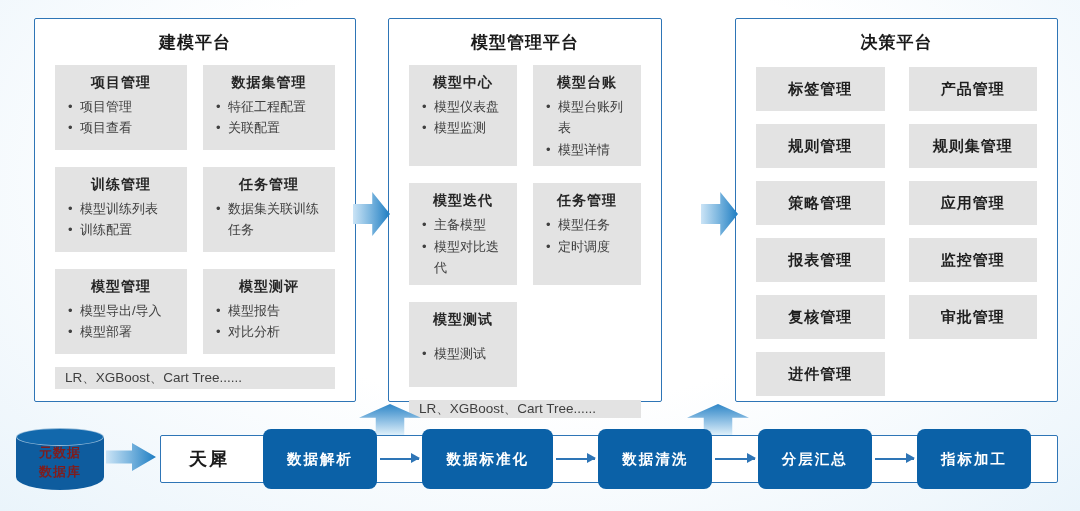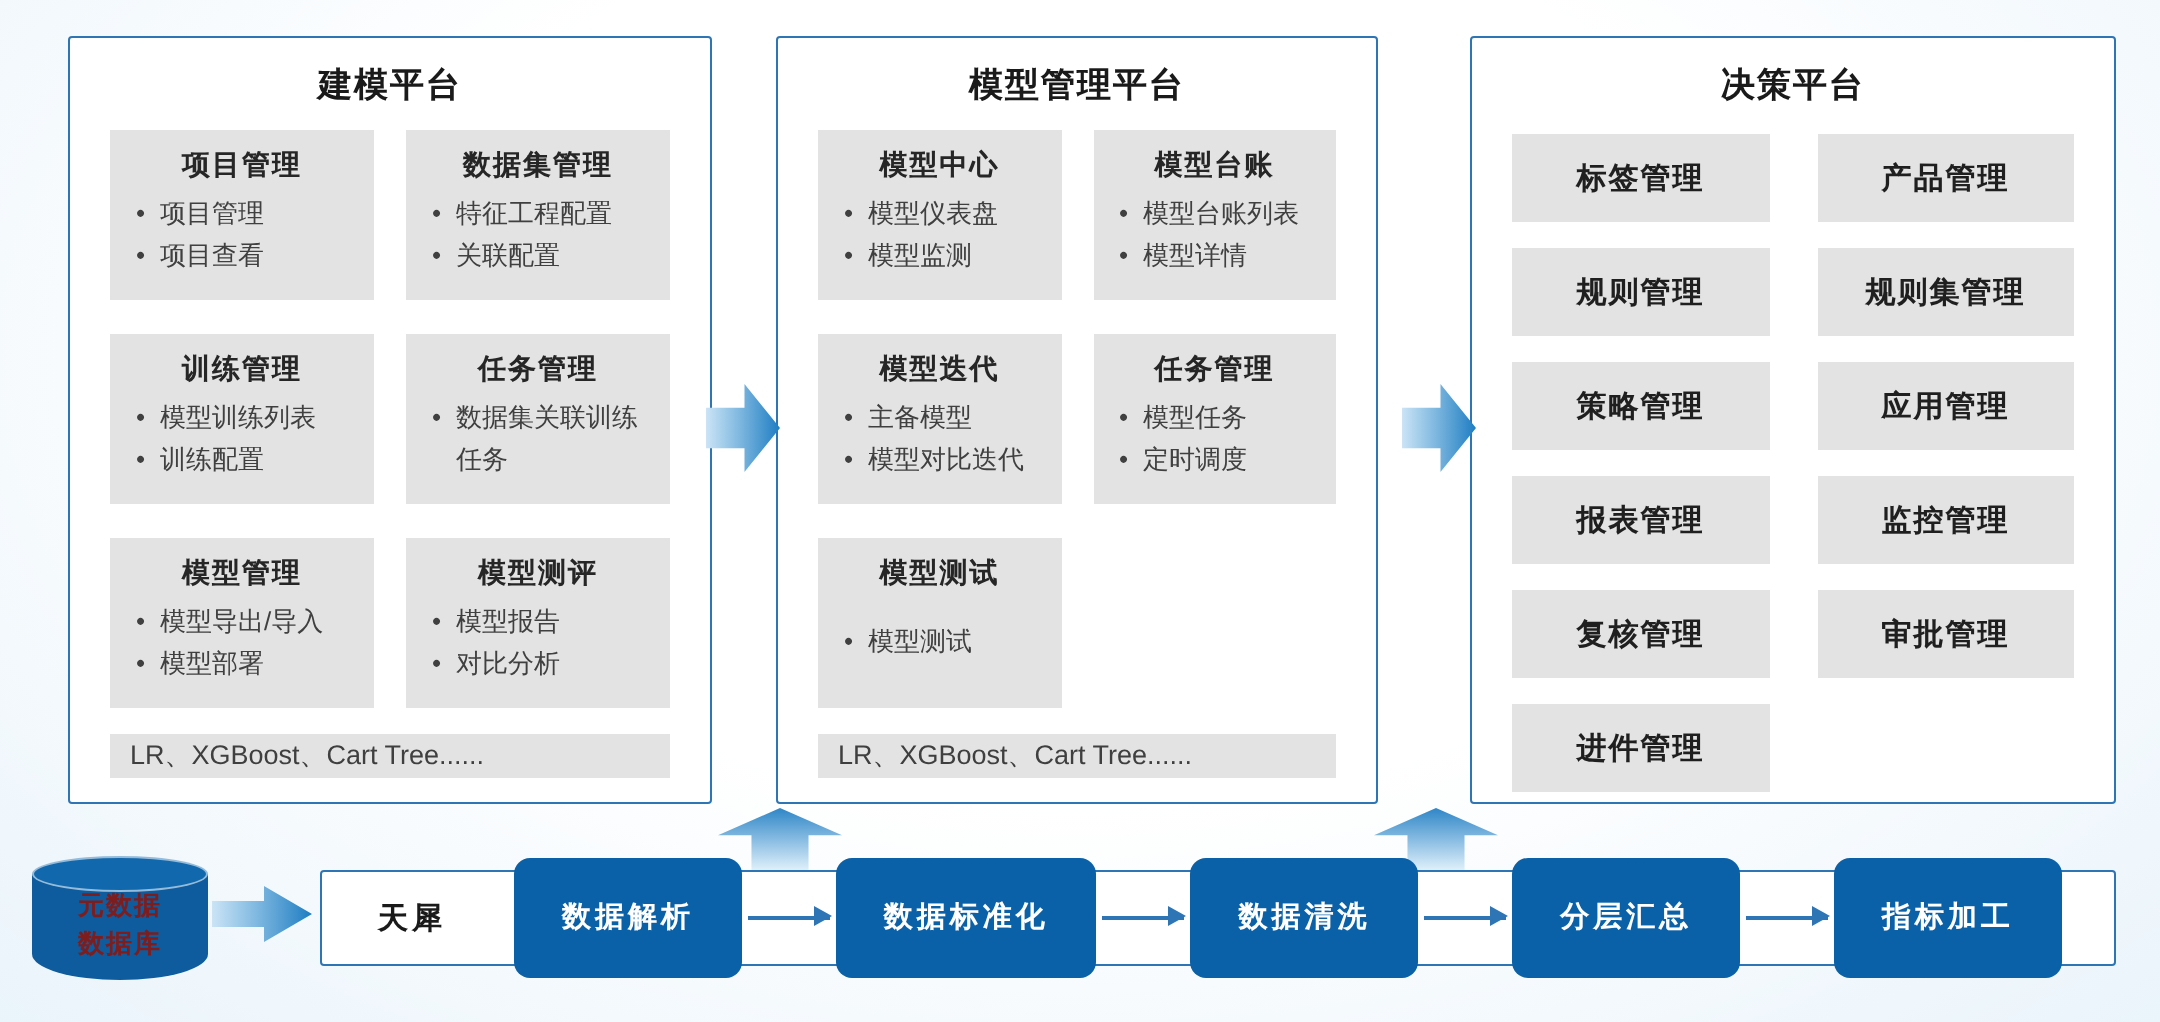--- a/index.html
+++ b/index.html
@@ -23,7 +23,7 @@
     flex-direction: column;
   }
   #panel1 { left: 34px;  width: 322px; }
-  #panel2 { left: 388px; width: 301px; }
+  #panel2 { left: 388px; width: 274px; }
   #panel3 { left: 735px; width: 323px; }
 
   .panel h2 {

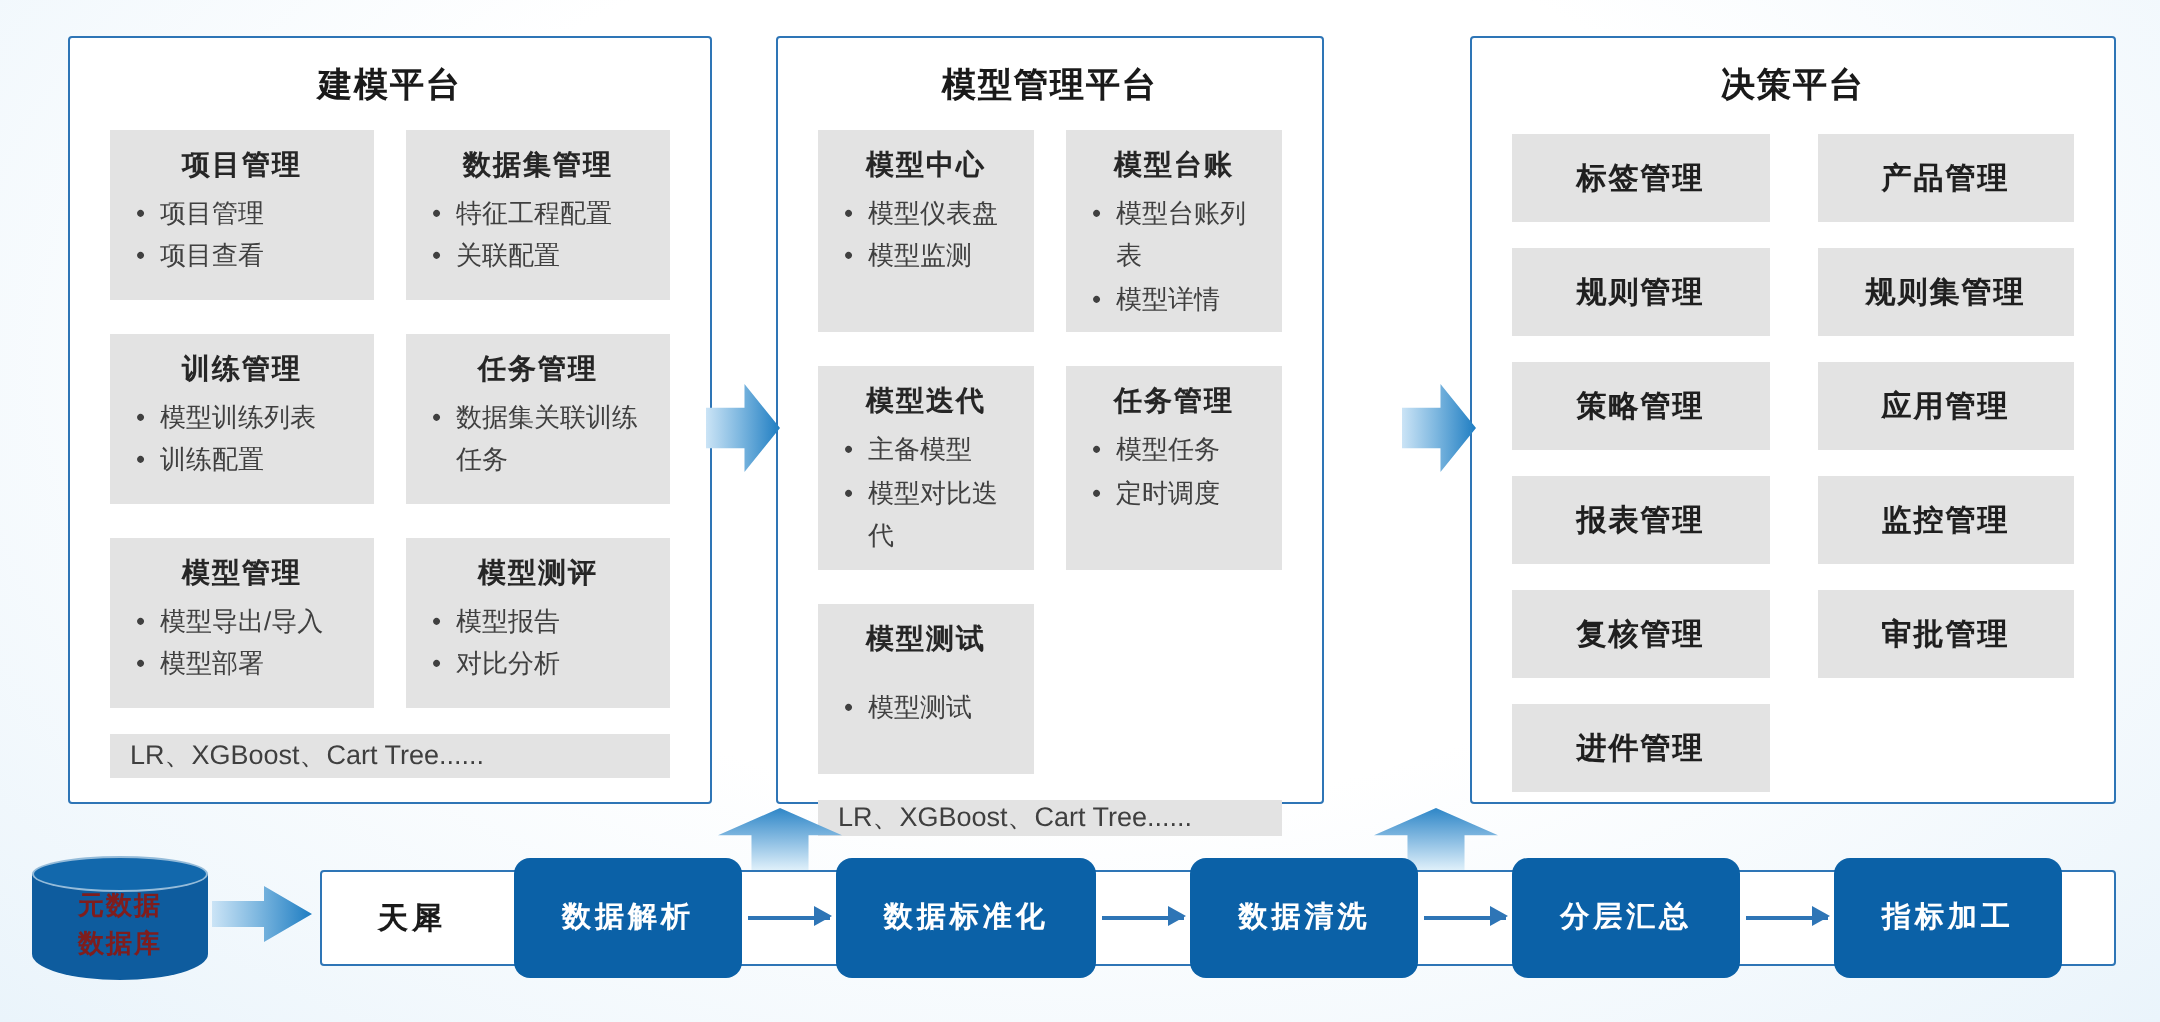--- a/index.html
+++ b/index.html
@@ -158,7 +158,7 @@
     padding: 0 26px;
   }
   .engine {
-    font-size: 15px;
+    font-size: 18px;
     font-weight: bold;
     color: #1a1a1a;
     letter-spacing: 2px;

